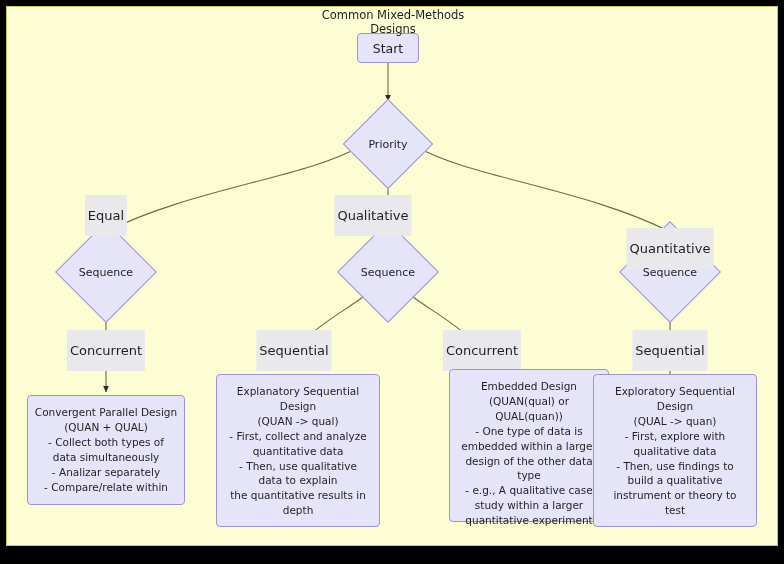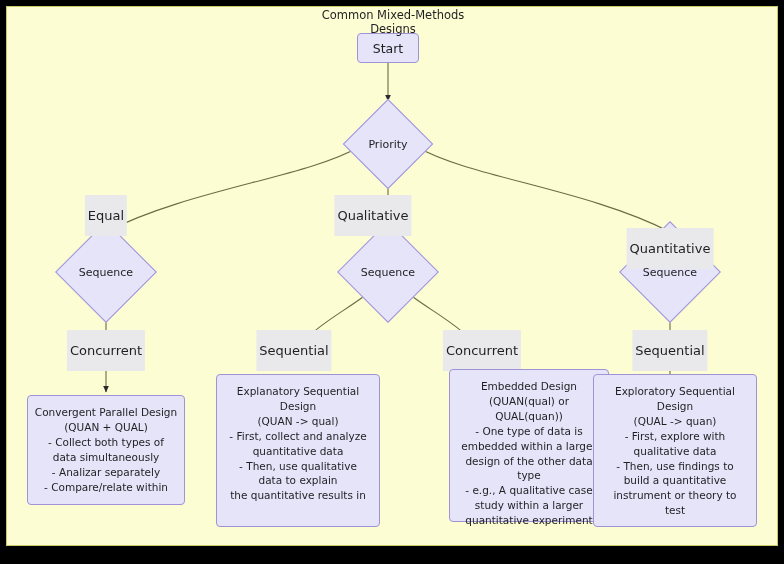--- a/index.html
+++ b/index.html
@@ -179,7 +179,7 @@
         <span class="term-line">- First, explore with</span>
         <span class="term-line">qualitative data</span>
         <span class="term-line">- Then, use findings to</span>
-        <span class="term-line">build a quantitative</span>
+        <span class="term-line">build a qualitative</span>
         <span class="term-line">instrument or theory to</span>
         <span class="term-line">test</span>
       </div>

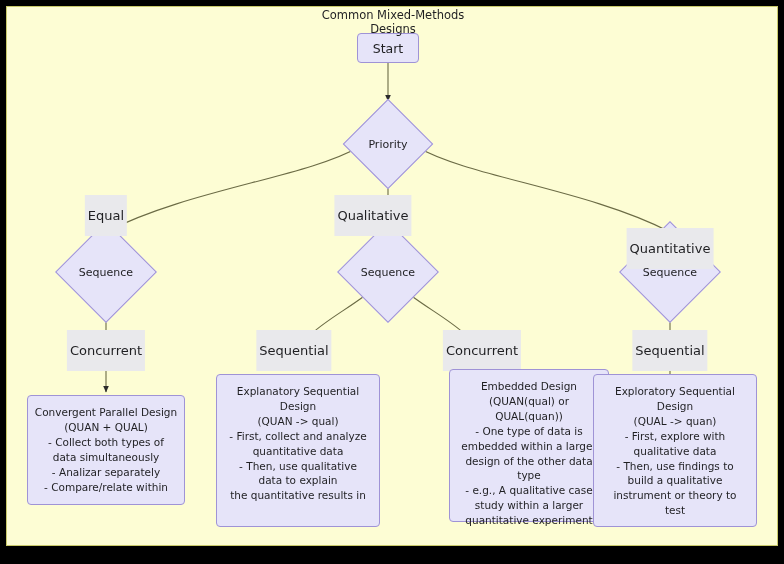--- a/index.html
+++ b/index.html
@@ -157,6 +157,7 @@
         <span class="term-line">- Then, use qualitative</span>
         <span class="term-line">data to explain</span>
         <span class="term-line">the quantitative results in</span>
+        <span class="term-line">depth</span>
       </div>
 
     <div class="node rect-node term-node" style="left:401px;top:362px;width:160px;height:153px;margin-left:41px;">

